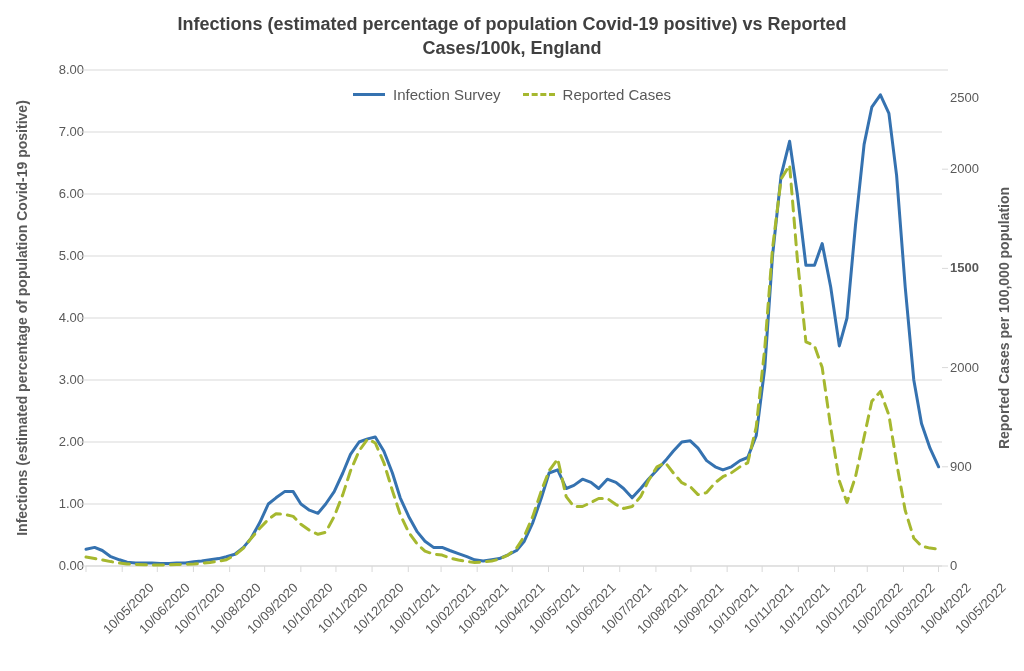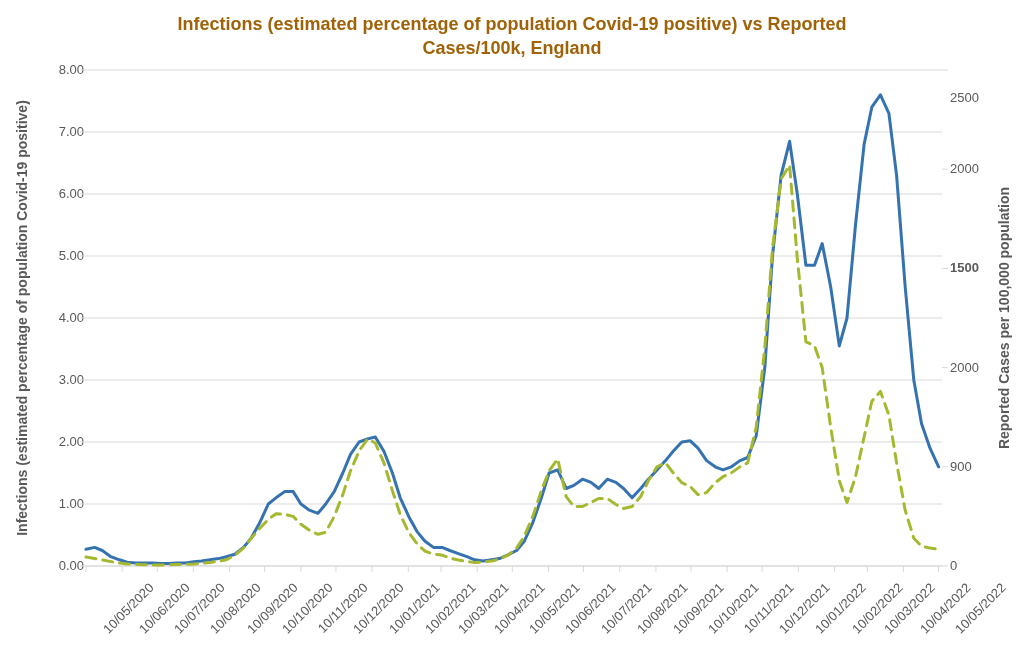--- a/index.html
+++ b/index.html
@@ -26,7 +26,7 @@
     font-weight: bold;
     font-size: 18px;
     line-height: 1.35;
-    color: #a16207;
+    color: #404040;
     white-space: pre-line;
   }
   .legend {

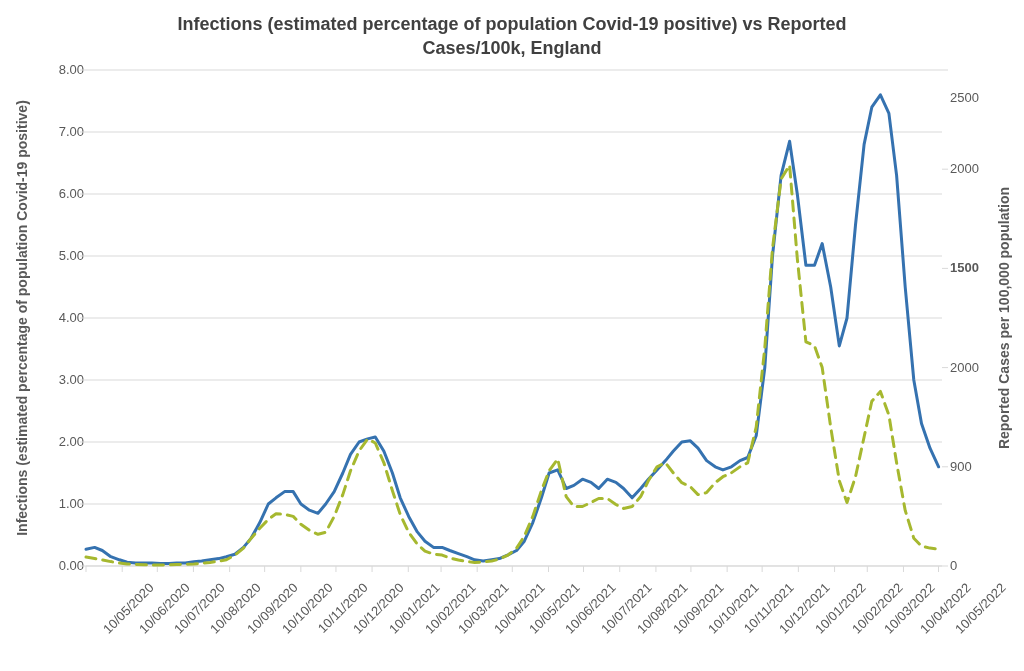--- a/index.html
+++ b/index.html
@@ -124,6 +124,16 @@
   <div class="title">Infections (estimated percentage of population Covid-19 positive) vs Reported
 Cases/100k, England</div>
 
+  <div class="legend">
+    <div class="legend-item">
+      <span class="legend-swatch swatch-solid"></span>
+      <span>Infection Survey</span>
+    </div>
+    <div class="legend-item">
+      <span class="legend-swatch swatch-dashed"></span>
+      <span>Reported Cases</span>
+    </div>
+  </div>
 
   <div class="axis-left">
     <div class="axis-left-label">Infections (estimated percentage of population Covid-19 positive)</div>

